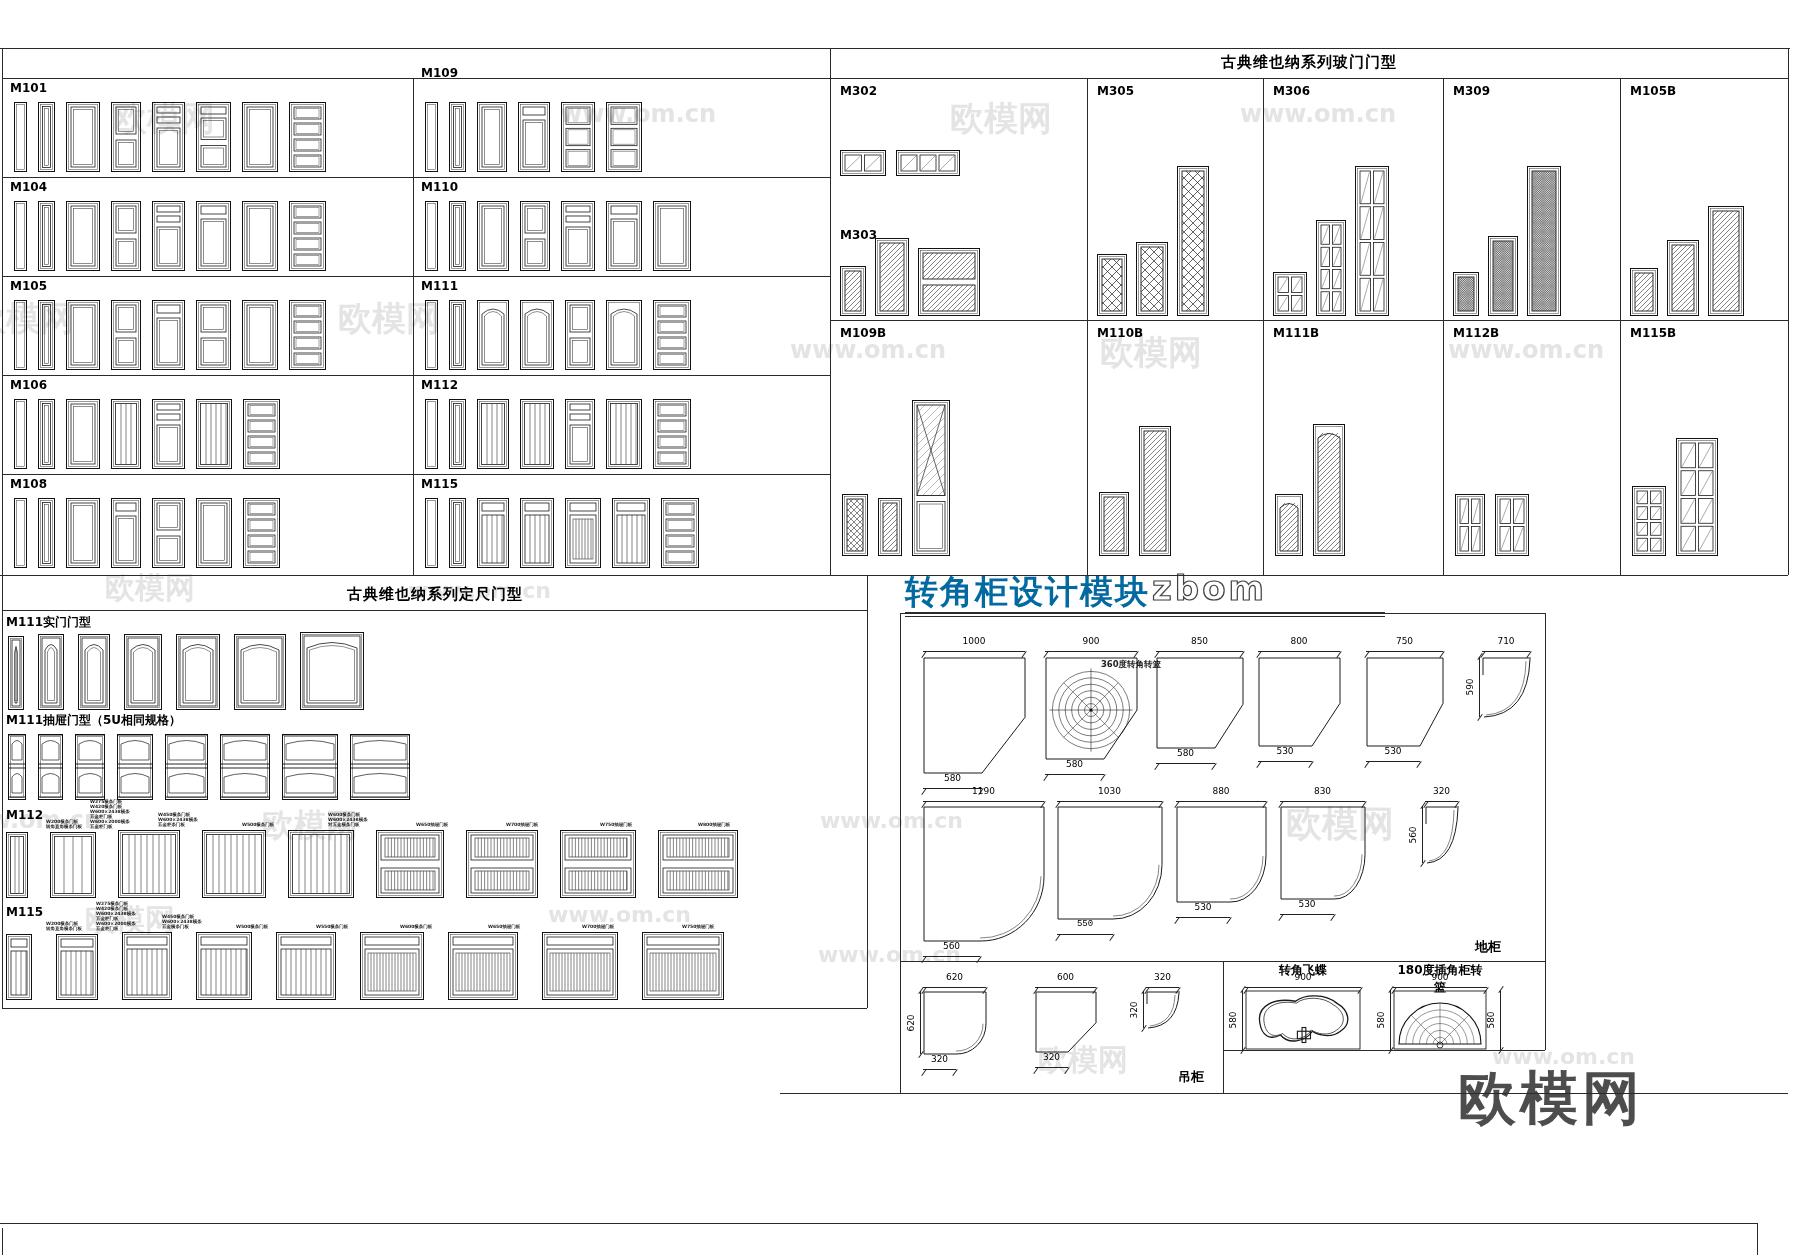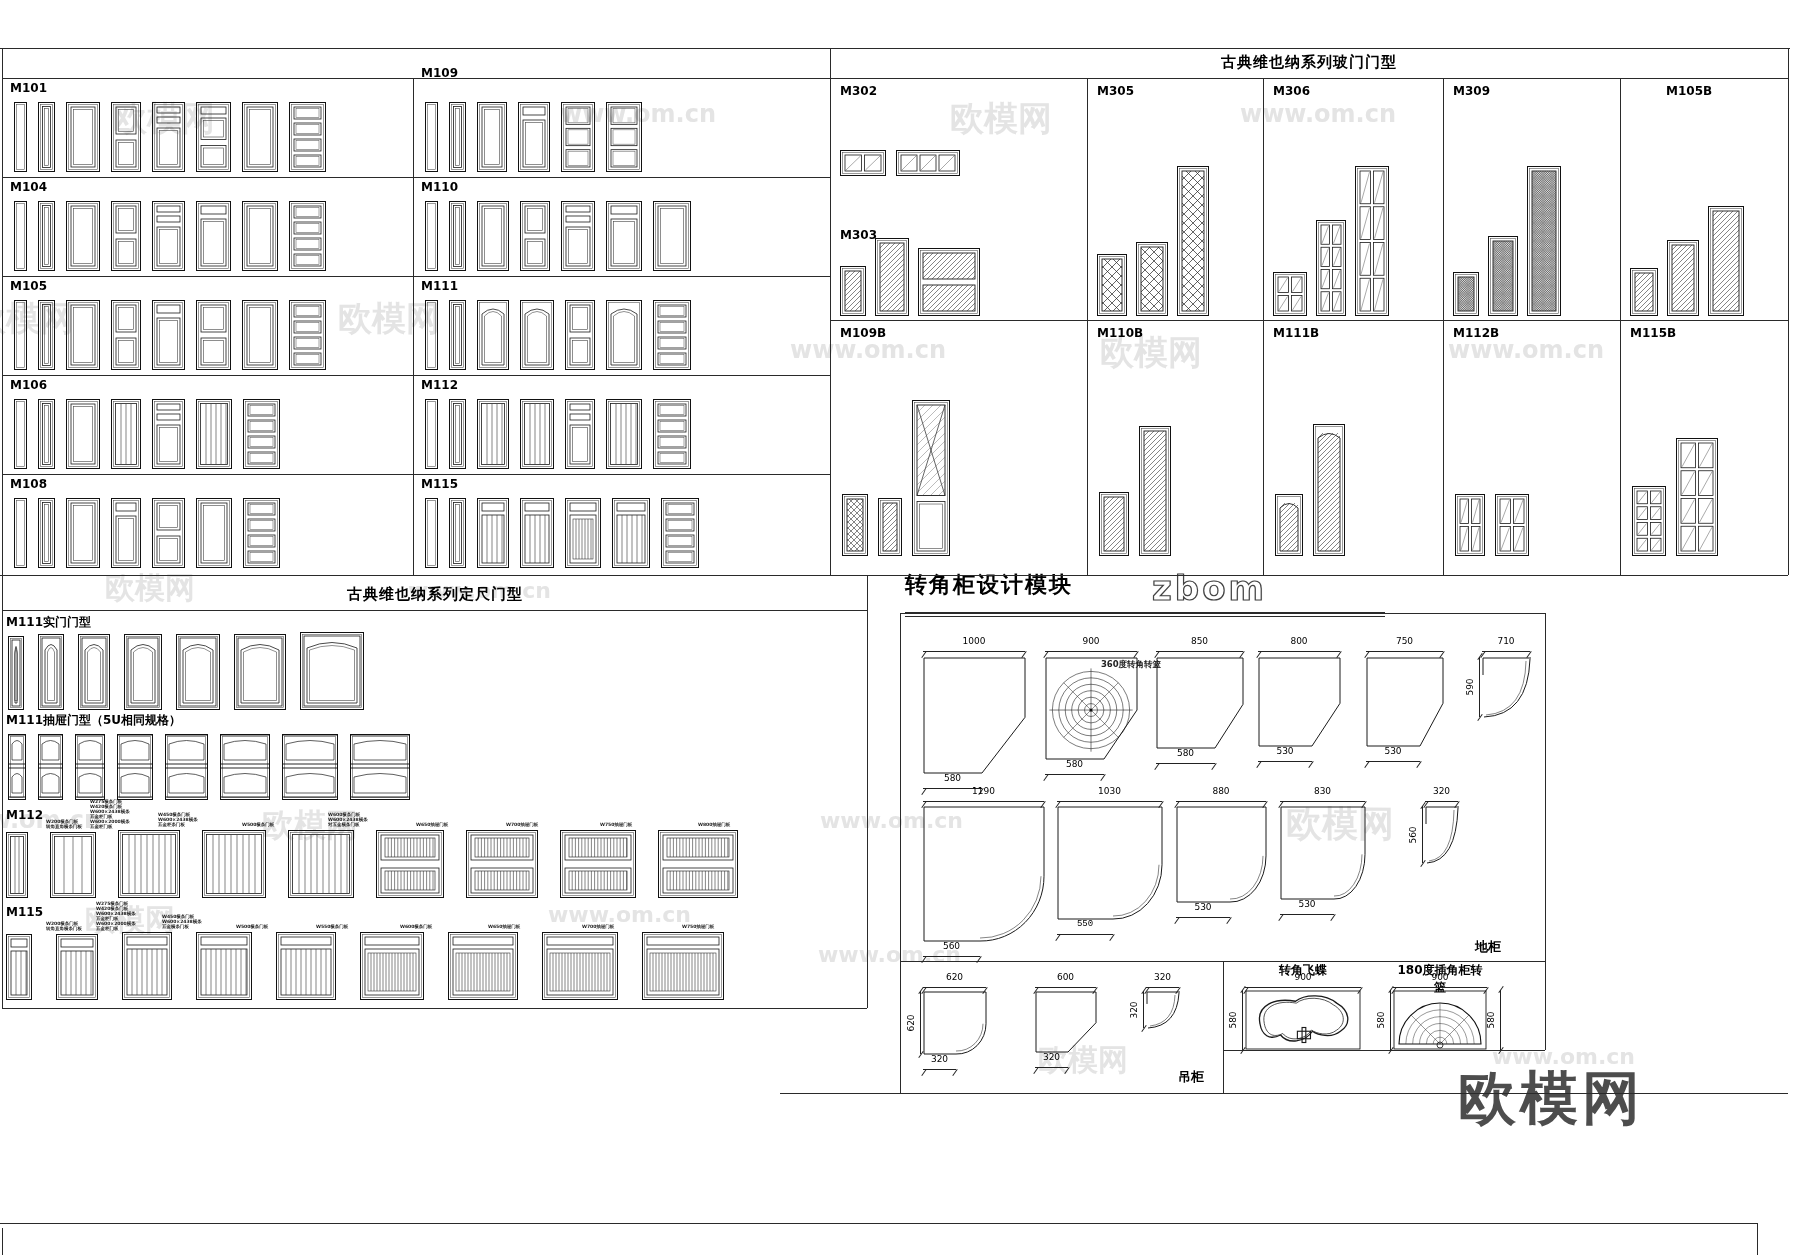--- a/index.html
+++ b/index.html
@@ -1468,7 +1468,7 @@
           </g>
         </svg>
       </div>
-      <div class="cell-label" style="left: 1630px; top: 84px; margin-left: 36px;">M105B</div>
+      <div class="cell-label" style="left: 1630px; top: 84px;">M105B</div>
       <div class="door" style="left: 1630px; top: 268px;">
         <svg width="28" height="48">
           <rect x="0.5" y="0.5" width="27" height="47" fill="none" stroke="#111" stroke-width="1"></rect>

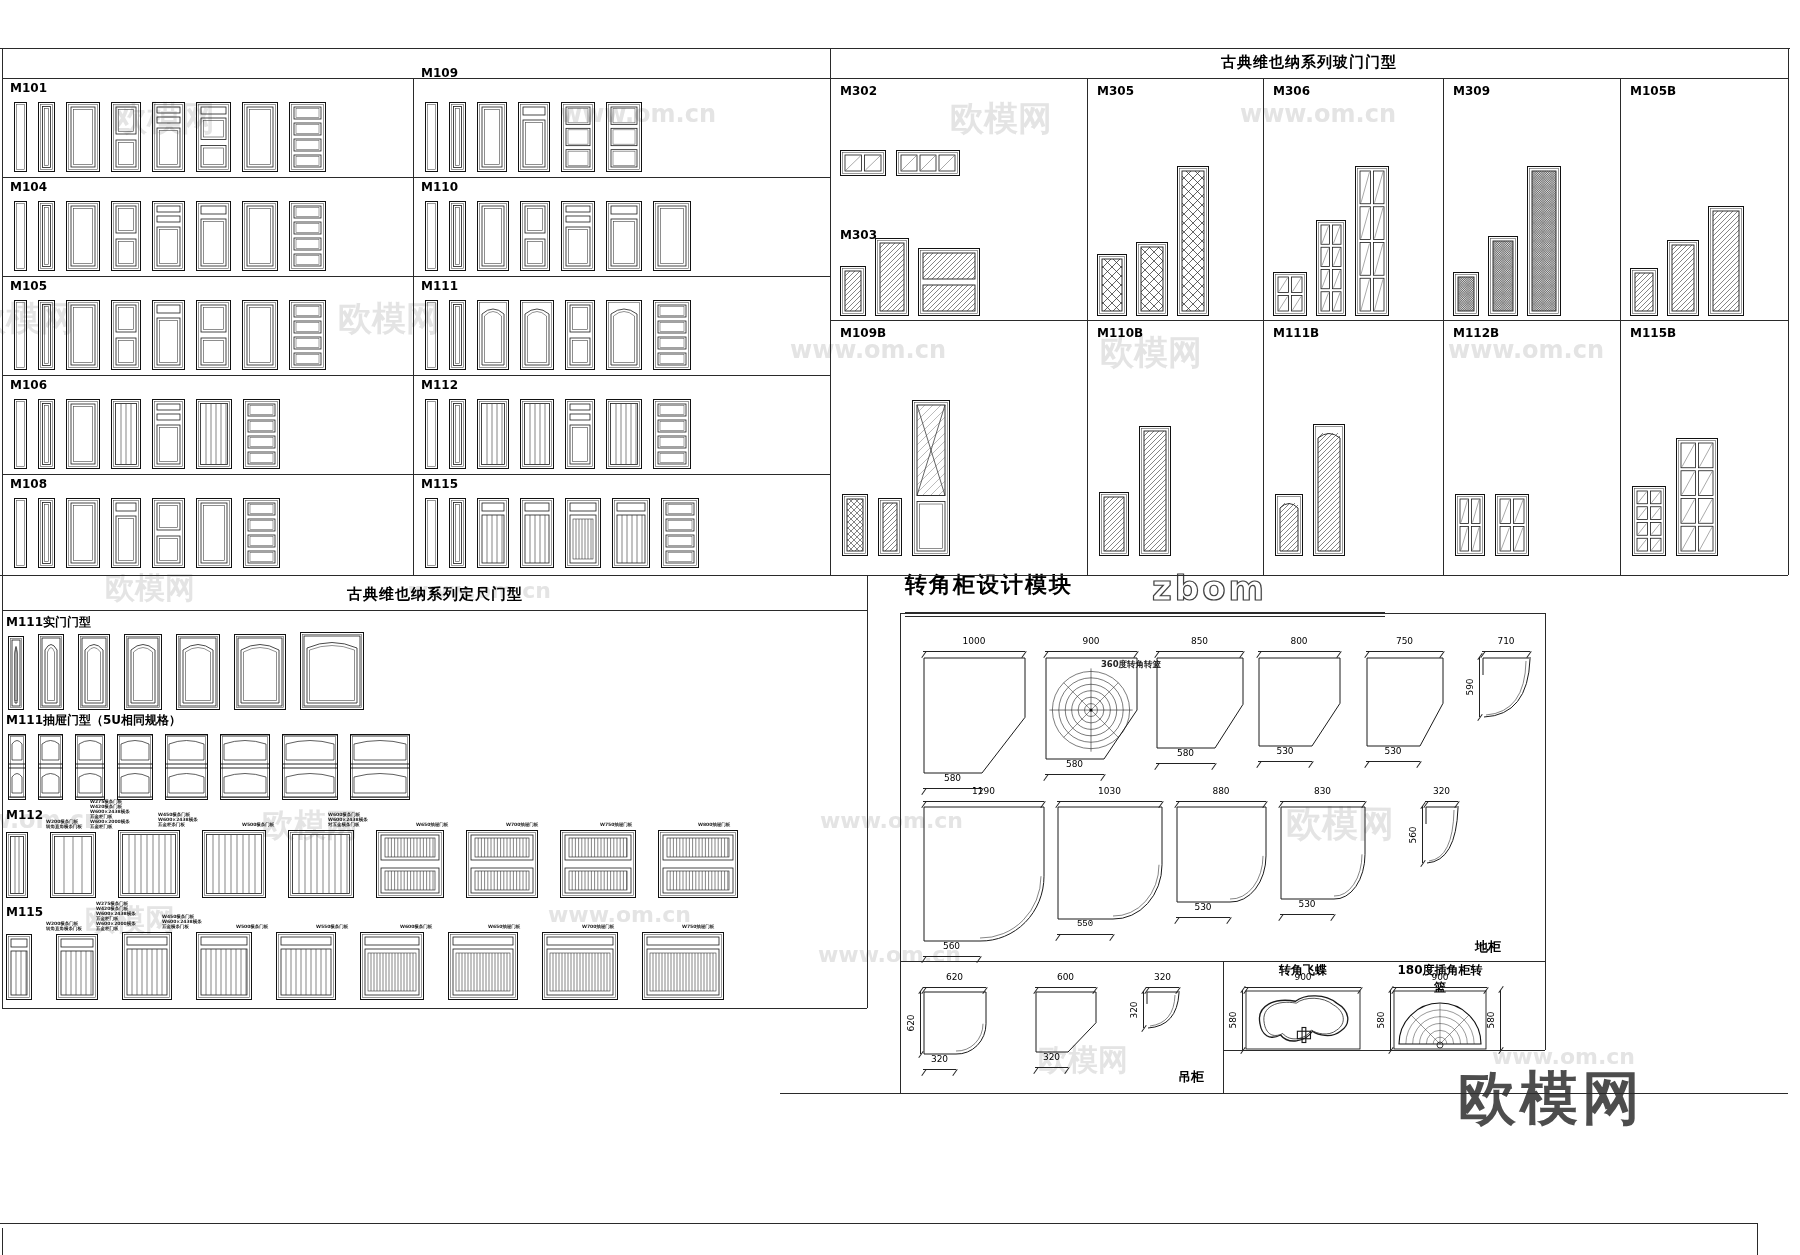--- a/index.html
+++ b/index.html
@@ -21,7 +21,7 @@
   .vdim .lab{position:absolute;top:50%;right:2px;transform:translateY(-50%) rotate(-90deg);transform-origin:center;font-size:9px;color:#000;white-space:nowrap;}
   .vdim .t1,.vdim .t2{position:absolute;right:-4px;width:8px;height:1px;background:#222;transform:rotate(-55deg);}
   .vdim .t1{top:-1px;} .vdim .t2{bottom:-1px;}
-  .corner-title{position:absolute;font-weight:bold;font-size:22px;color:#000000;letter-spacing:2px;}
+  .corner-title{position:absolute;font-weight:bold;font-size:33px;color:#0369a1;letter-spacing:2px;}
   .brand{position:absolute;font-weight:bold;font-size:34px;letter-spacing:3px;color:#fff;
          -webkit-text-stroke:1.2px #444;text-shadow:0 0 1px #666;}
   .big-logo{position:absolute;font-weight:bold;font-size:58px;color:#4d4d4d;letter-spacing:4px;}

